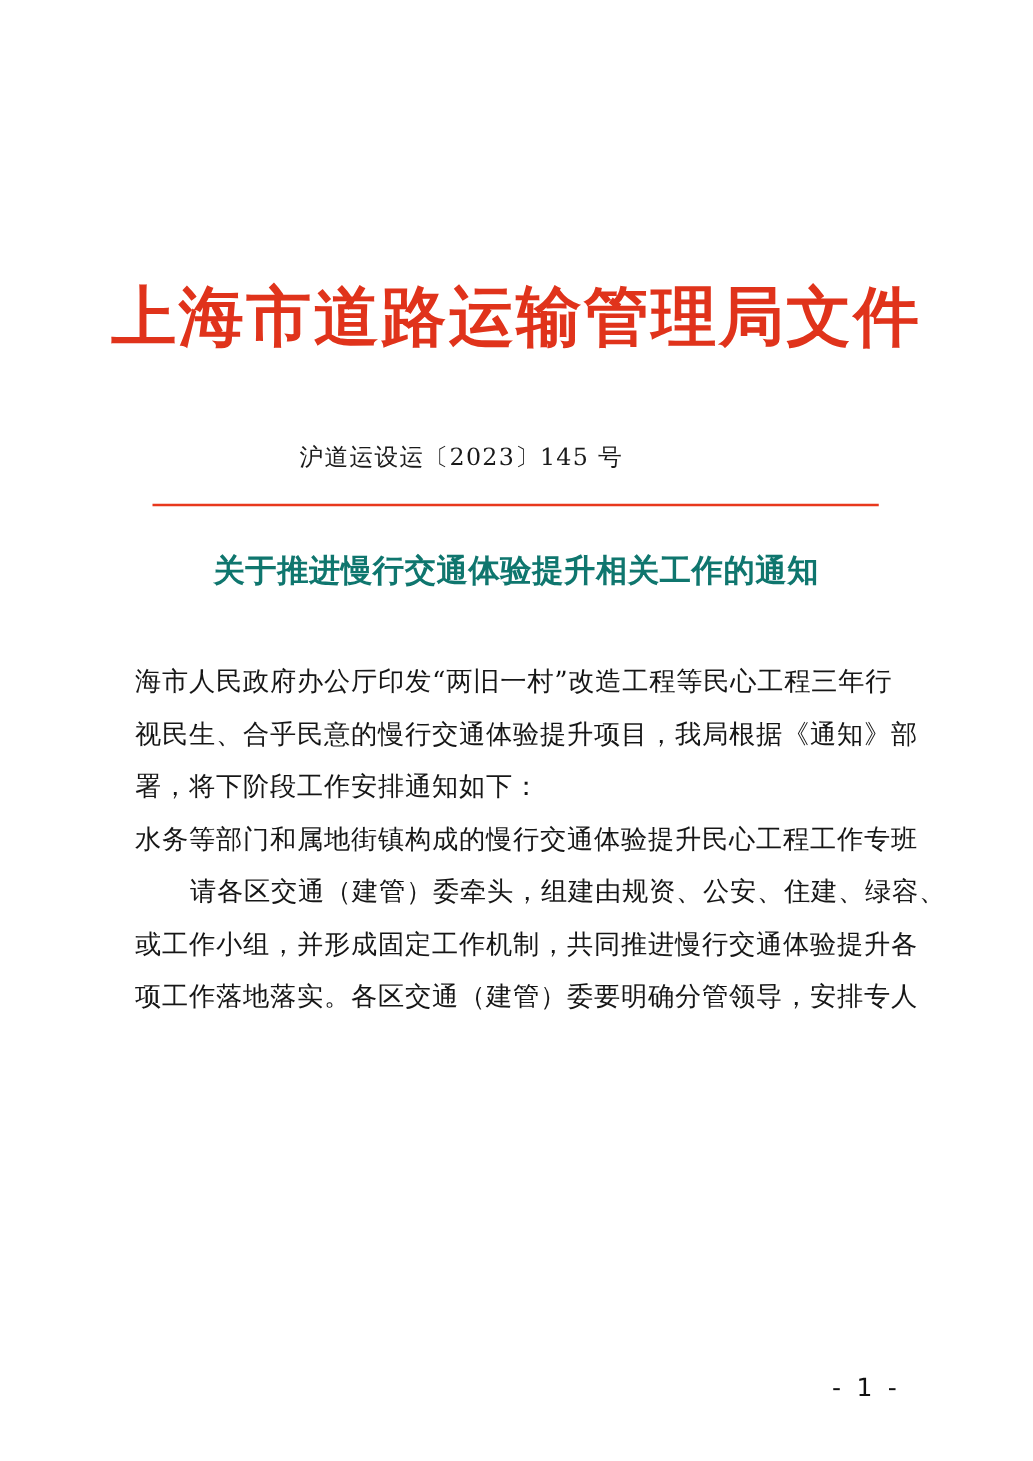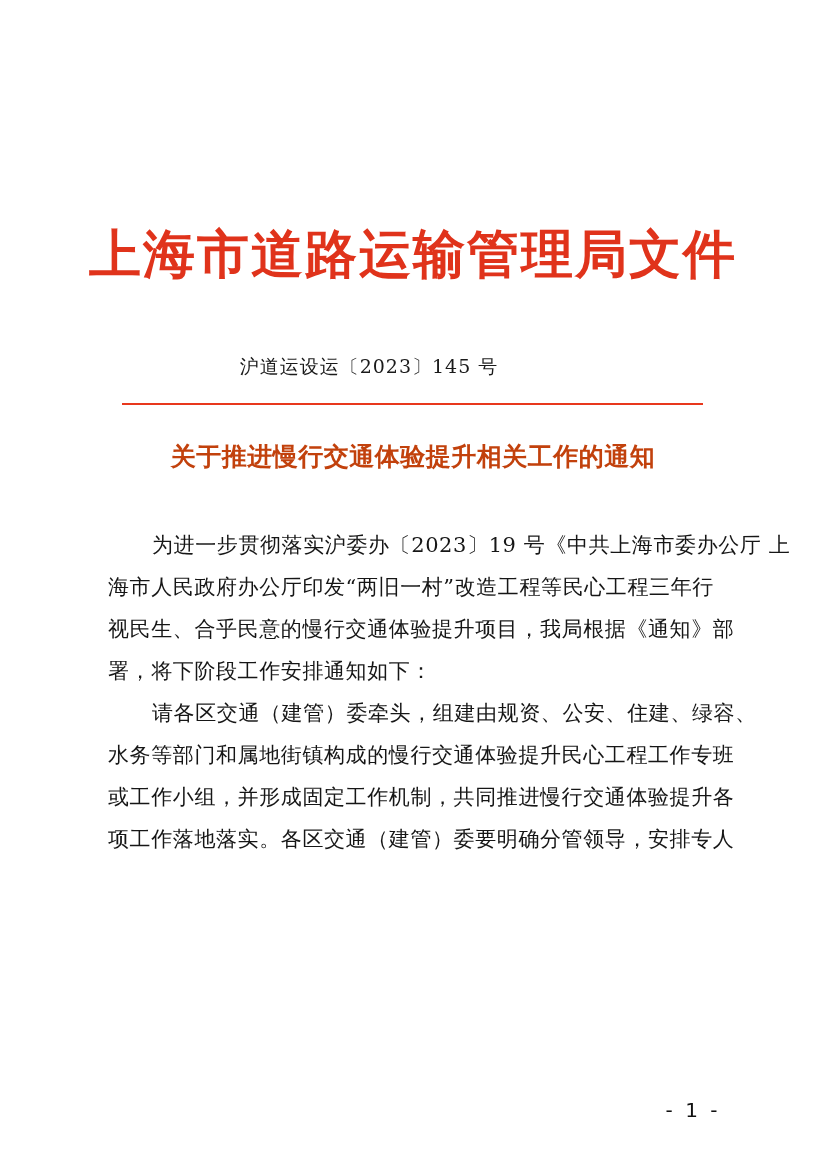--- a/index.html
+++ b/index.html
@@ -70,7 +70,7 @@
     font-size: 25px;
     line-height: 38px;
     font-weight: 700;
-    color: #c2410c;
+    color: #0f766e;
     letter-spacing: 0.5px;
   }
 

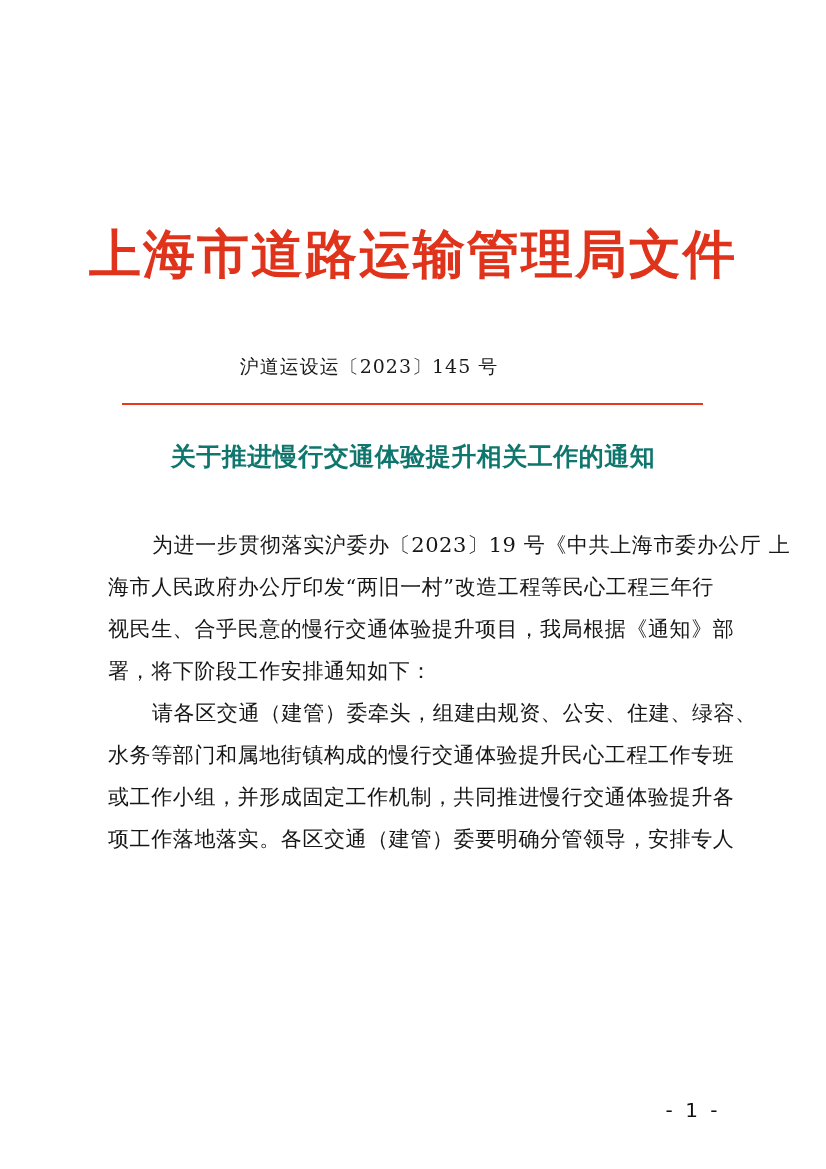--- a/index.html
+++ b/index.html
@@ -136,7 +136,6 @@
   <div class="body-block">
 
     <div id="paragraph-host">
-        <div class="ln indent">为进一步贯彻落实沪委办〔2023〕19 号《中共上海市委办公厅 上</div>
         <div class="ln">海市人民政府办公厅印发“两旧一村”改造工程等民心工程三年行</div>
         <div class="ln">视民生、合乎民意的慢行交通体验提升项目，我局根据《通知》部</div>
         <div class="ln">署，将下阶段工作安排通知如下：</div>

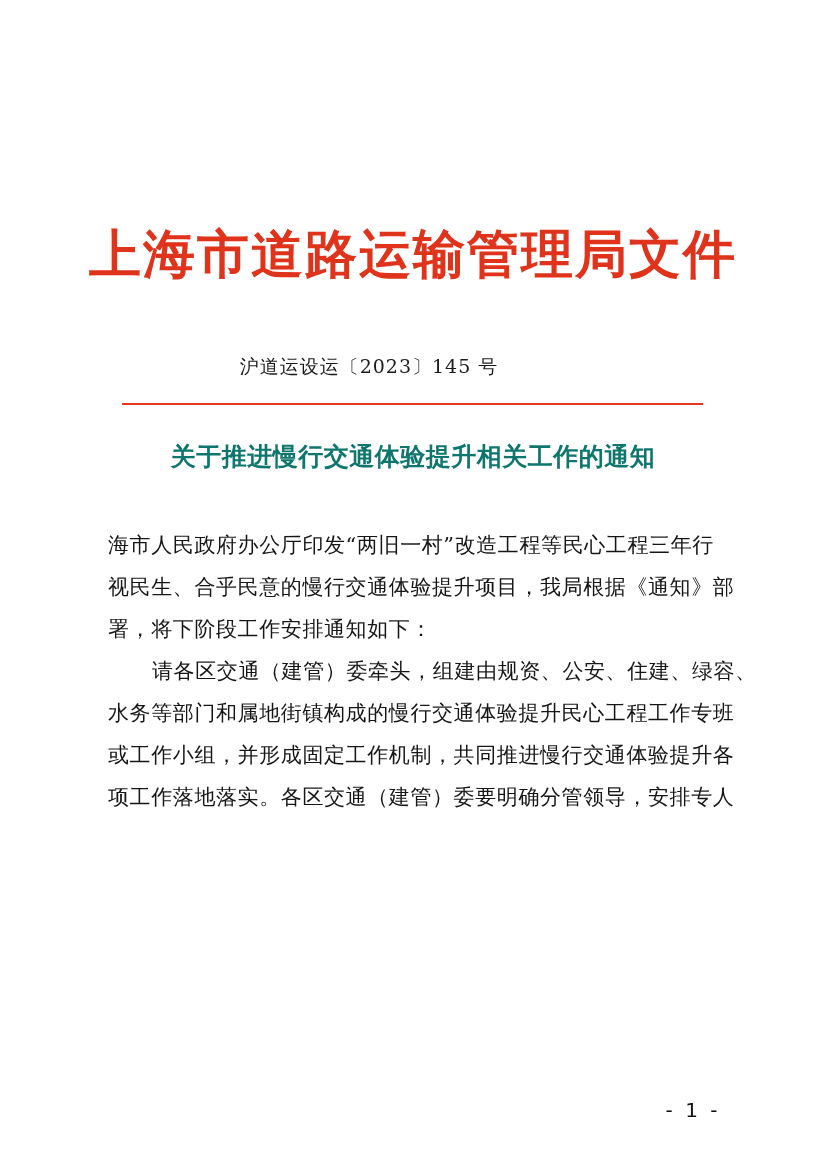--- a/index.html
+++ b/index.html
@@ -139,8 +139,8 @@
         <div class="ln">海市人民政府办公厅印发“两旧一村”改造工程等民心工程三年行</div>
         <div class="ln">视民生、合乎民意的慢行交通体验提升项目，我局根据《通知》部</div>
         <div class="ln">署，将下阶段工作安排通知如下：</div>
+        <div class="ln">水务等部门和属地街镇构成的慢行交通体验提升民心工程工作专班</div>
         <div class="ln indent">请各区交通（建管）委牵头，组建由规资、公安、住建、绿容、</div>
-        <div class="ln">水务等部门和属地街镇构成的慢行交通体验提升民心工程工作专班</div>
         <div class="ln">或工作小组，并形成固定工作机制，共同推进慢行交通体验提升各</div>
         <div class="ln">项工作落地落实。各区交通（建管）委要明确分管领导，安排专人</div>
       </div>

